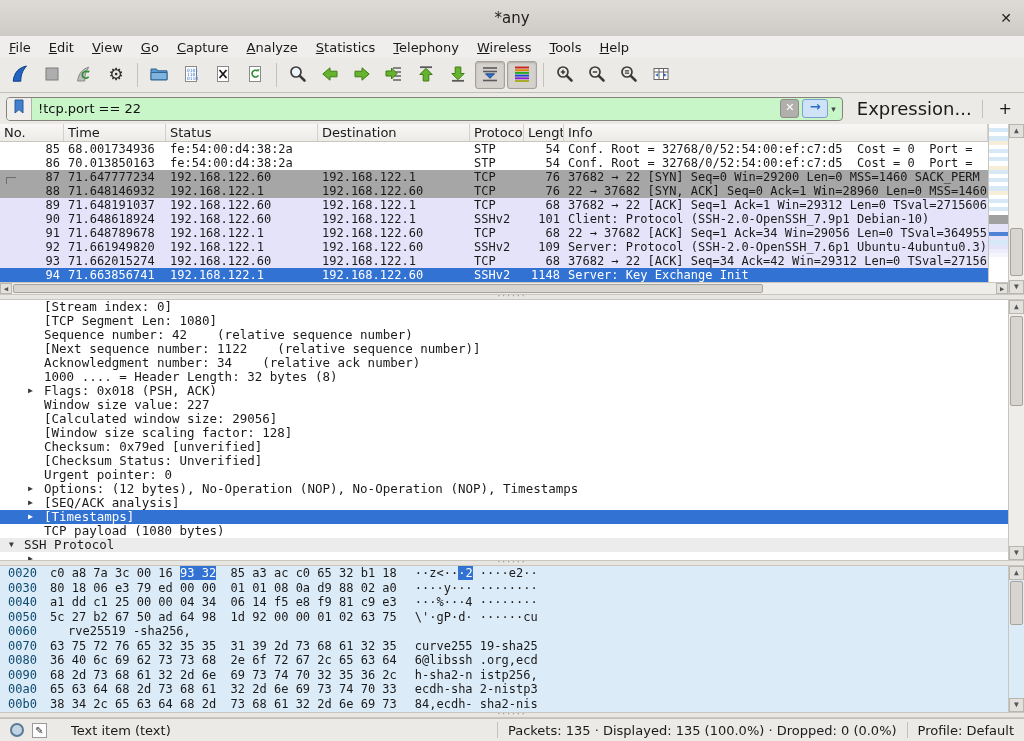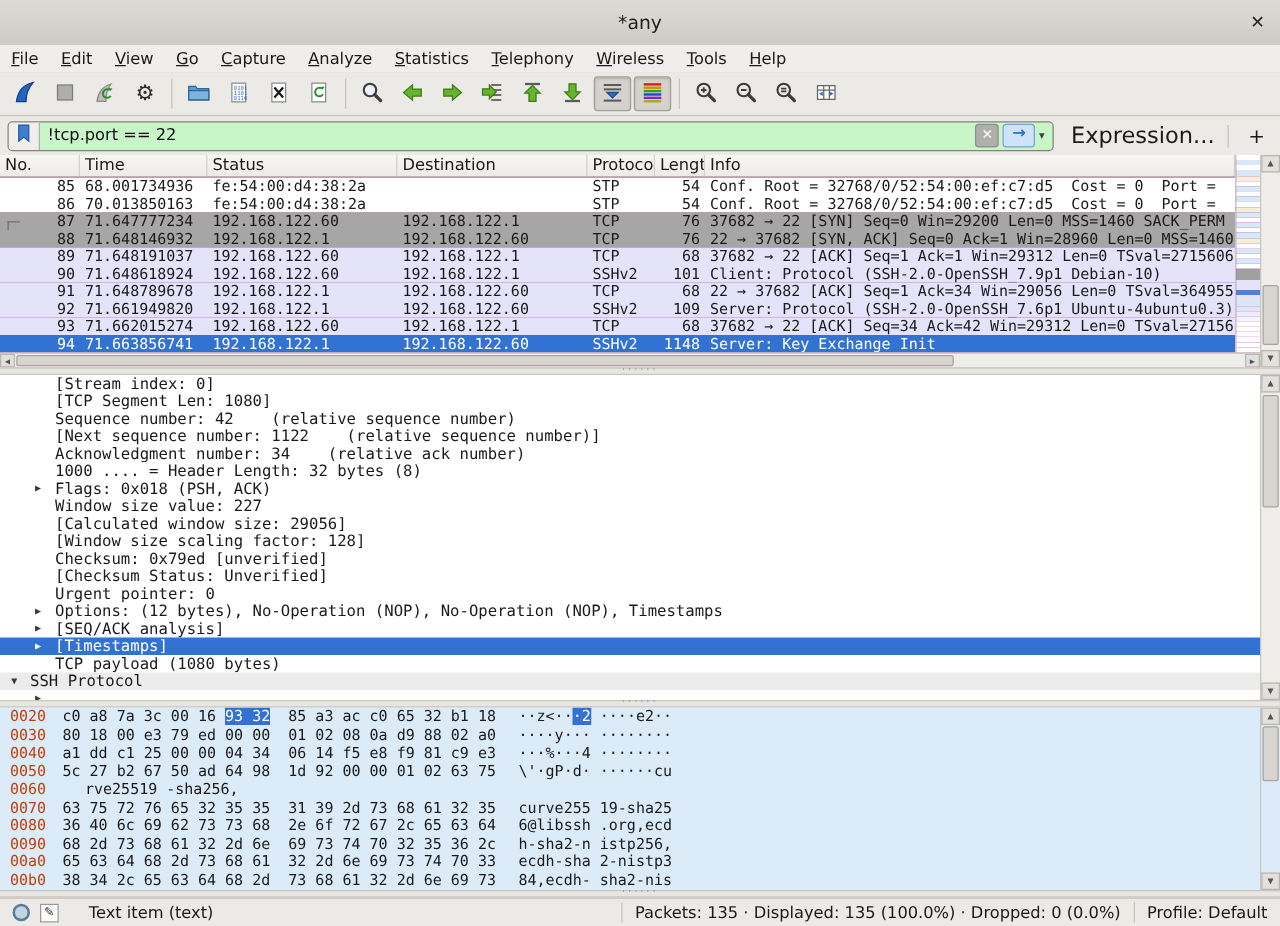--- a/index.html
+++ b/index.html
@@ -89,7 +89,7 @@
   .hexpane{position:absolute;top:566px;left:0;right:0;height:146px;background:#dcebf8;overflow:hidden;
            font-family:"DejaVu Sans Mono","Liberation Mono",monospace;font-size:12px}
   .hxrow{height:14.5px;line-height:14.5px;display:flex;white-space:pre;padding-left:8px}
-  .hxoff{width:42px;color:#c2410c;flex:0 0 auto}
+  .hxoff{width:42px;color:#0c4a6e;flex:0 0 auto}
   .hxbytes{margin-left:0;flex:0 0 auto}
   .hxascii{margin-left:18px;flex:0 0 auto}
   .hl{background:#3272d2;color:#fff}

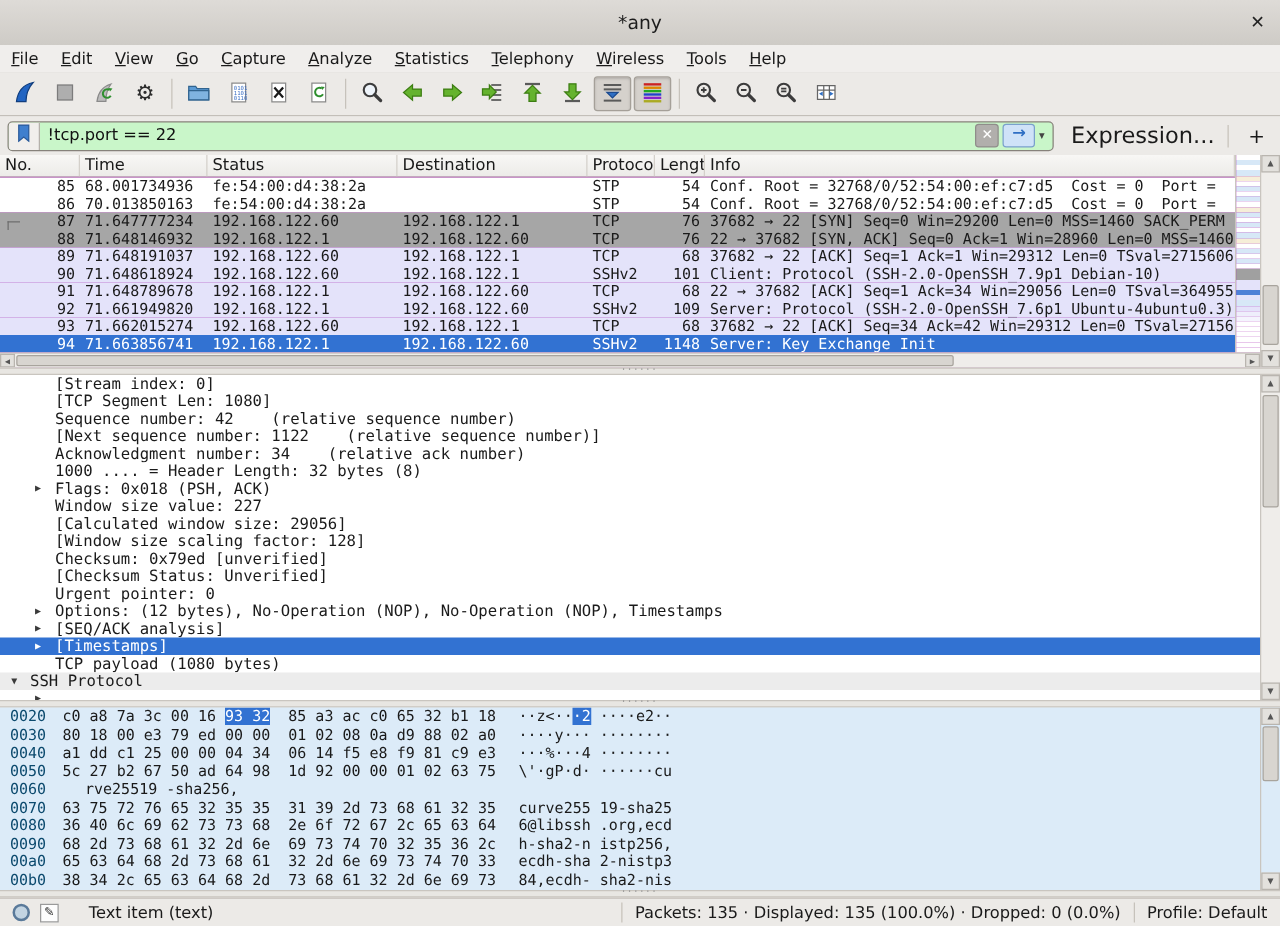--- a/index.html
+++ b/index.html
@@ -401,7 +401,7 @@
     <div class="sbtn" style="bottom:0;top:auto">▼</div>
   </div>
 <div class="hxrow"><span class="hxoff">0020</span><span class="hxbytes"><span>c0 a8 7a 3c 00 16 </span><span class="hl">93 32</span><span>  85 a3 ac c0 65 32 b1 18</span></span><span class="hxascii"><span>··z&lt;··</span><span class="hl">·2</span><span> ····e2··</span></span></div>
-    <div class="hxrow"><span class="hxoff">0030</span><span class="hxbytes"><span>80 18 00 e3 79 ed 00 00  01 02 08 0a d9 88 02 a0</span></span><span class="hxascii"><span>····y··· ········</span></span></div>
+    <div class="hxrow"><span class="hxoff">0030</span><span class="hxbytes"><span>80 18 06 e3 79 ed 00 00  01 01 08 0a d9 88 02 a0</span></span><span class="hxascii"><span>····y··· ········</span></span></div>
     <div class="hxrow"><span class="hxoff">0040</span><span class="hxbytes"><span>a1 dd c1 25 00 00 04 34  06 14 f5 e8 f9 81 c9 e3</span></span><span class="hxascii"><span>···%···4 ········</span></span></div>
     <div class="hxrow"><span class="hxoff">0050</span><span class="hxbytes"><span>5c 27 b2 67 50 ad 64 98  1d 92 00 00 01 02 63 75</span></span><span class="hxascii"><span>\'·gP·d· ······cu</span></span></div>
     <div class="hxrow"><span class="hxoff">0060</span><span class="hxascii"><span>rve25519 -sha256,</span></span></div>

